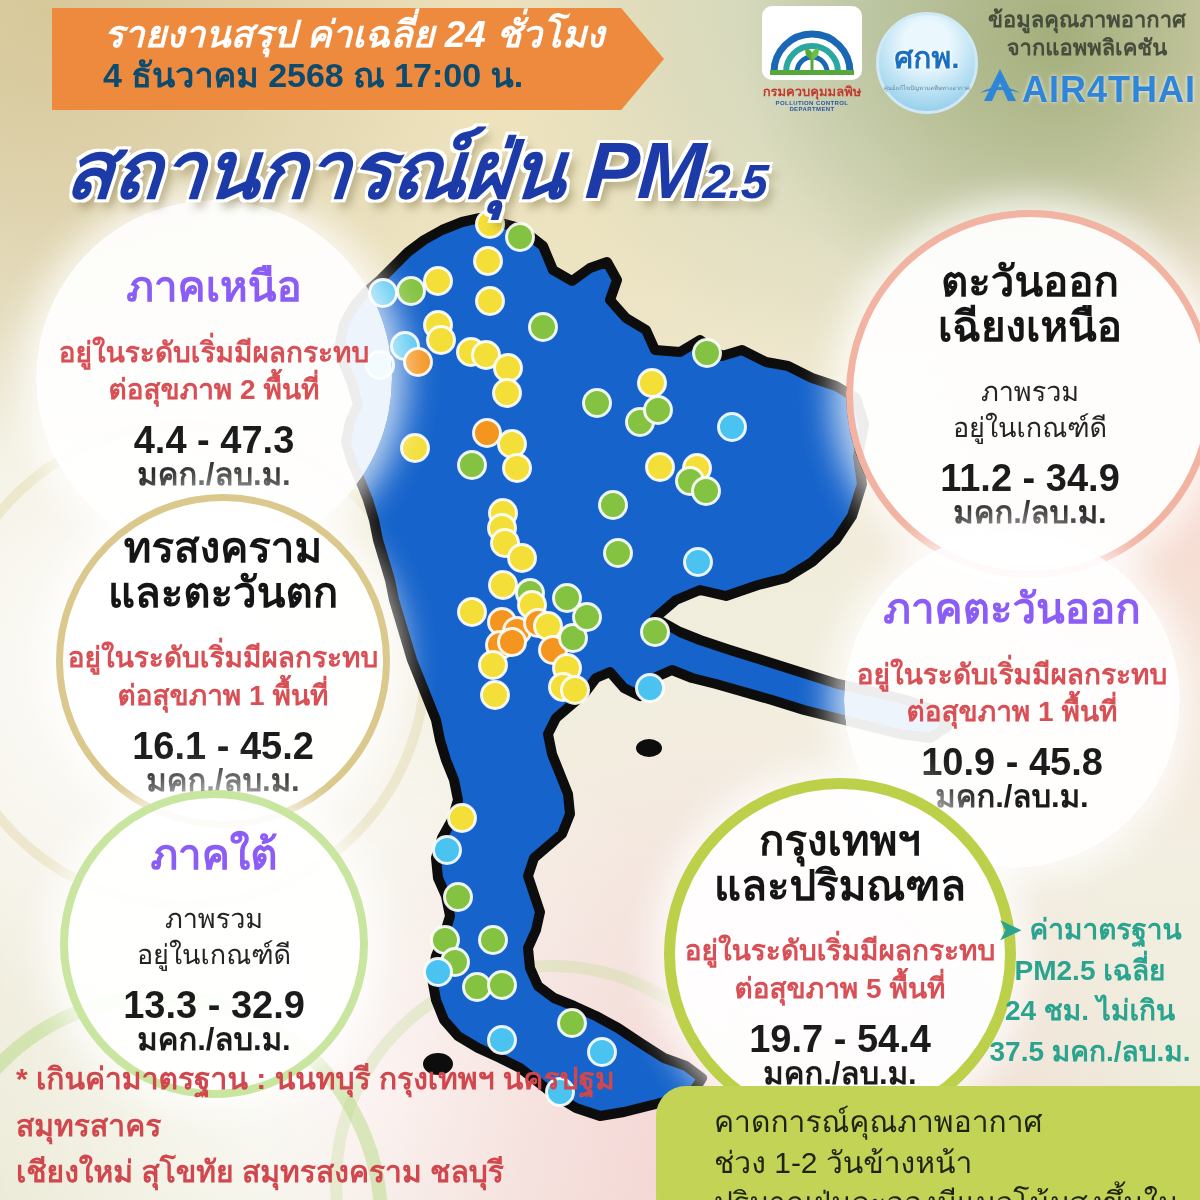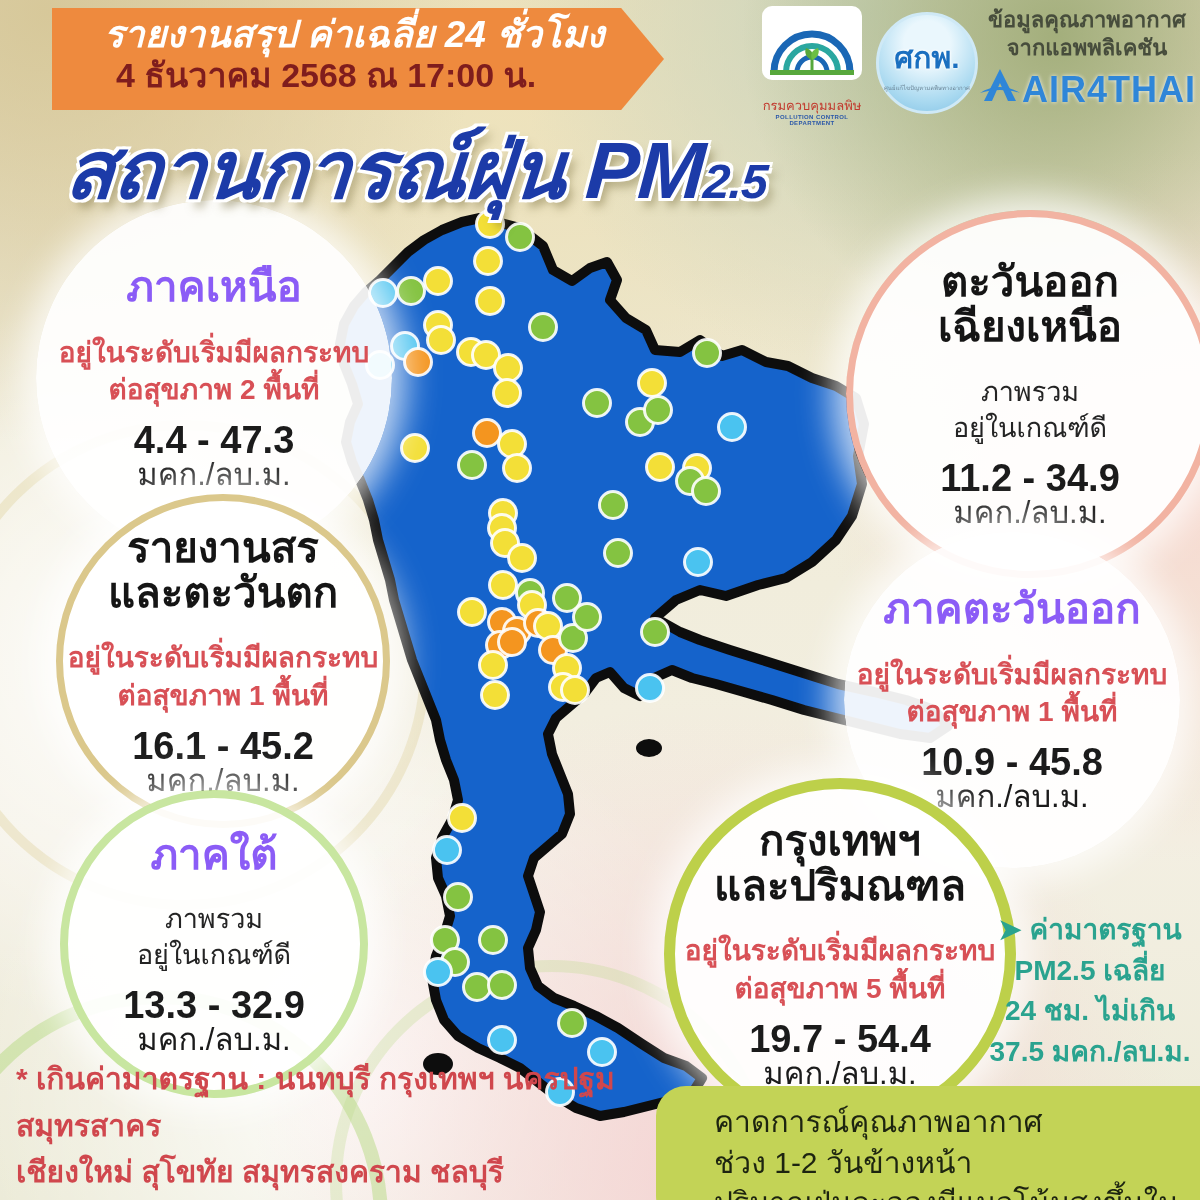--- a/index.html
+++ b/index.html
@@ -26,7 +26,7 @@
   .banner{position:absolute;left:52px;top:8px;width:612px;height:96px;background:#ee8a3e;
     clip-path:polygon(0 0,93% 0,100% 50%,93% 100%,0 100%);padding:6px 0 0 0;z-index:6;}
   .banner .l1{color:#fff;font-style:italic;font-weight:bold;font-size:37px;line-height:1.15;padding-left:52px;}
-  .banner .l2{color:#7f1d1d;font-weight:bold;font-size:34px;line-height:1.1;padding-left:64px;}
+  .banner .l2{color:#0c4a6e;font-weight:bold;font-size:34px;line-height:1.1;padding-left:51px;}
 
   
   .pcd{position:absolute;left:756px;top:6px;width:112px;height:106px;z-index:6;text-align:center;}

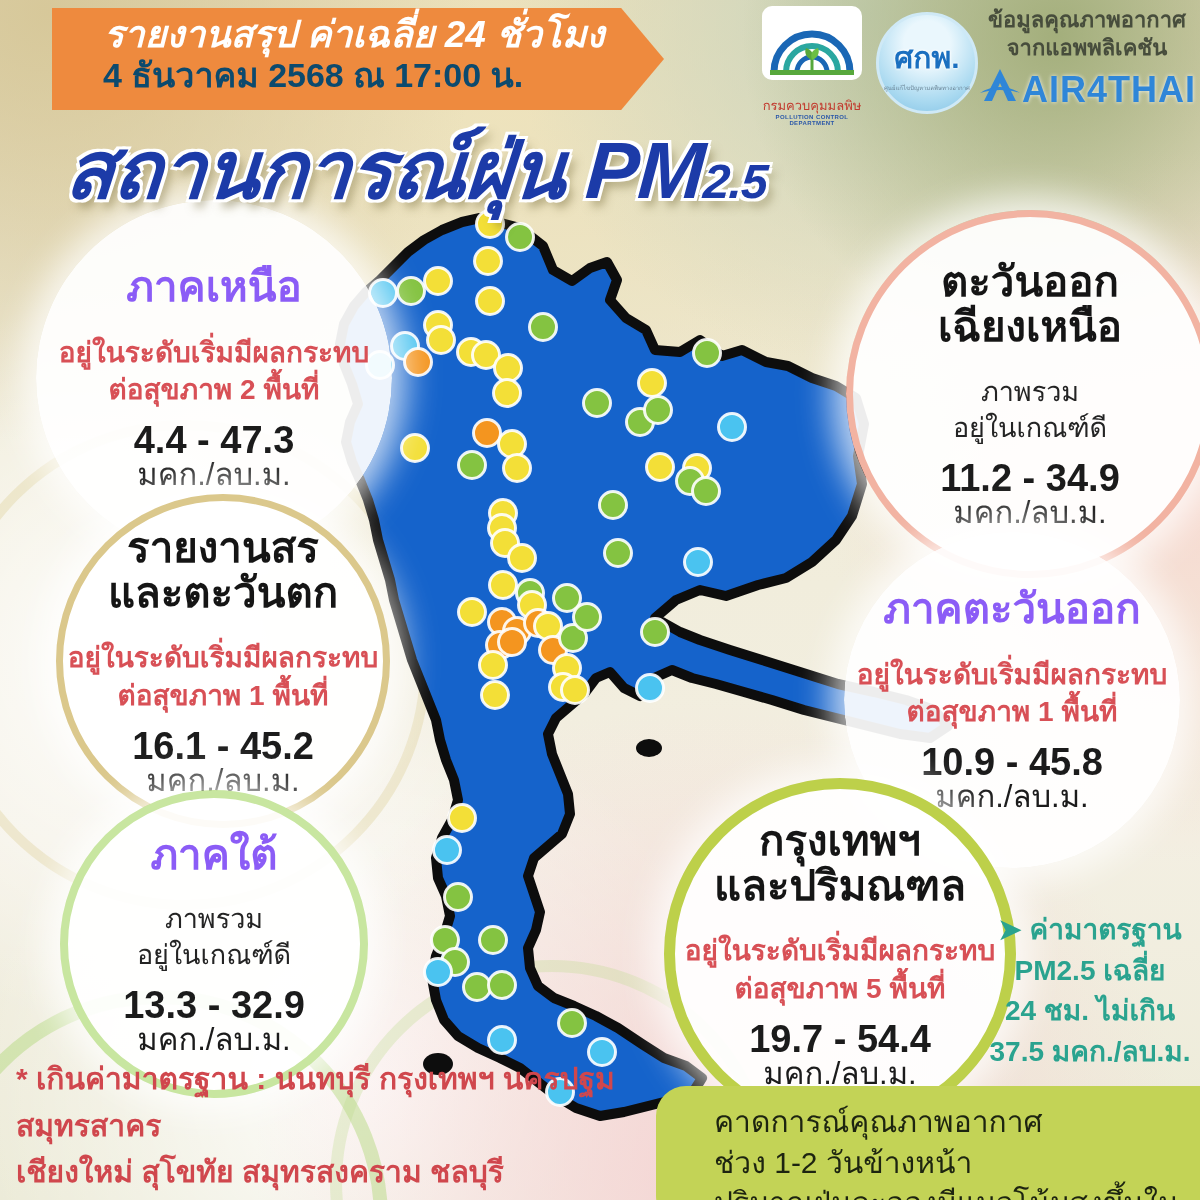--- a/index.html
+++ b/index.html
@@ -31,7 +31,7 @@
   
   .pcd{position:absolute;left:756px;top:6px;width:112px;height:106px;z-index:6;text-align:center;}
   .pcd .badge{width:100px;height:74px;margin:0 auto;background:#fff;border-radius:10px;display:flex;align-items:flex-end;justify-content:center;}
-  .pcd .th{color:#c23a2e;font-weight:normal;font-size:13px;line-height:1.2;margin-top:18px;}
+  .pcd .th{color:#c23a2e;font-weight:bold;font-size:13px;line-height:1.2;margin-top:4px;}
   .pcd .en{color:#2a57a8;font-weight:bold;font-size:6px;letter-spacing:.4px;}
   .skp{position:absolute;left:876px;top:12px;width:96px;height:96px;border-radius:50%;z-index:6;
     background:radial-gradient(circle at 50% 30%,#eaf7fd 0 28%,#a9d9f0 70%,#7fc0e4 100%);

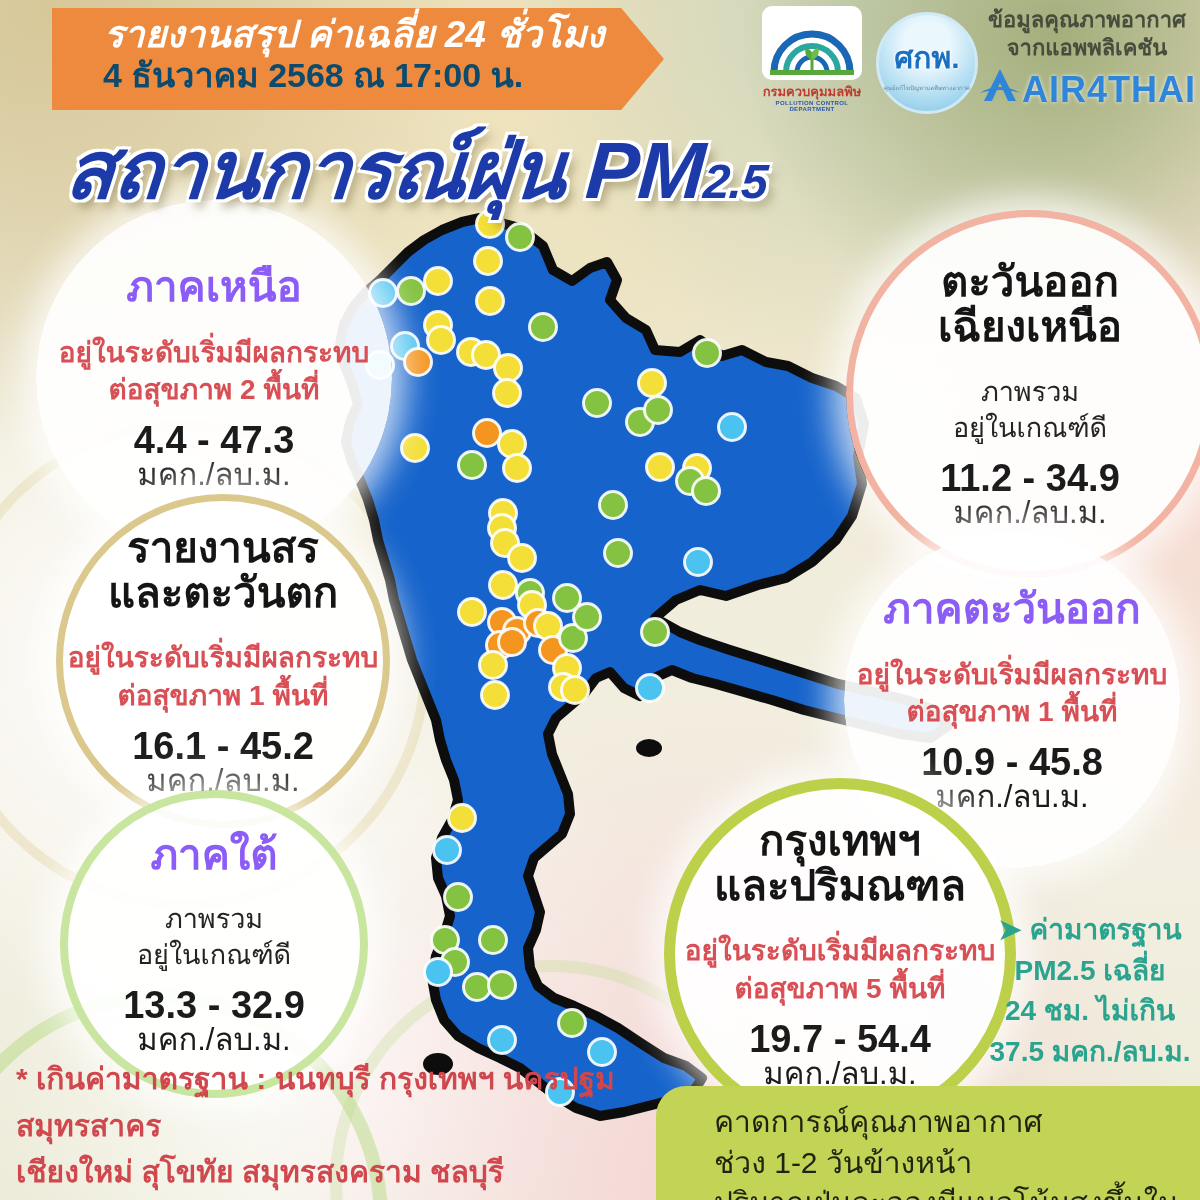--- a/index.html
+++ b/index.html
@@ -60,7 +60,7 @@
   .region-status{font-size:27px;line-height:1.35;margin-top:24px;color:#242424;}
   .region-status.warn{color:#d85056;font-weight:bold;}
   .region-range{font-size:38px;font-weight:bold;margin-top:12px;line-height:1;color:#1b1b1b;}
-  .region-unit{font-size:31px;font-weight:normal;line-height:1.05;color:#1b1b1b;}
+  .region-unit{font-size:31px;font-weight:bold;line-height:1.05;color:#1b1b1b;}
   .c-north{left:36px;top:200px;width:356px;height:356px;}
   .c-northeast{left:846px;top:210px;width:354px;height:354px;border:7px solid #f2b3a2;}
   .c-central{left:56px;top:494px;width:320px;height:320px;border:7px solid #dbc88c;}

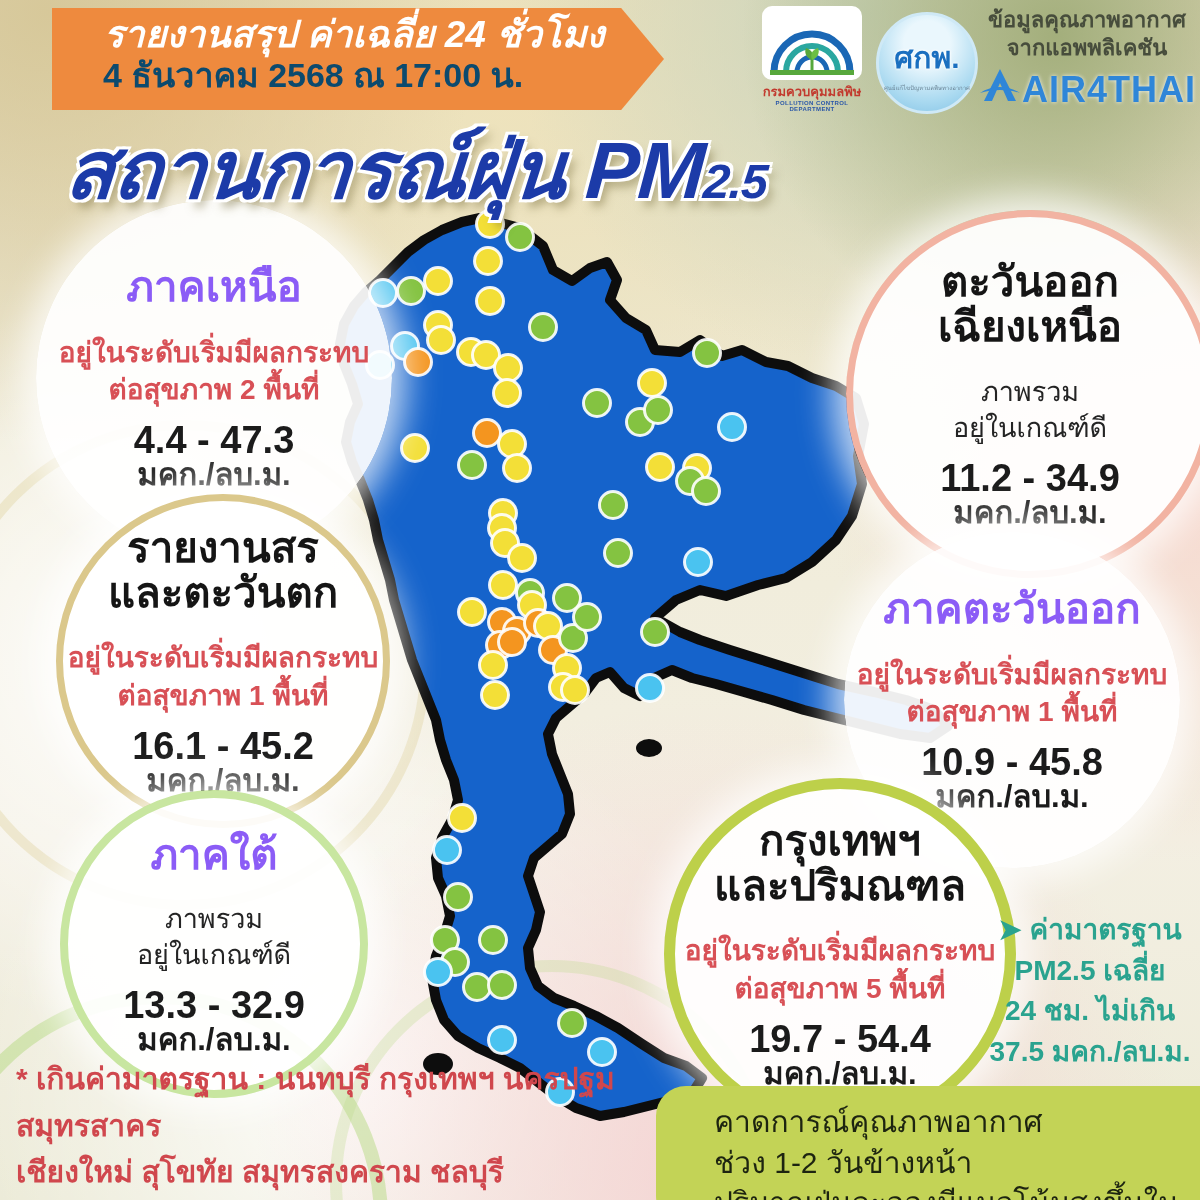--- a/index.html
+++ b/index.html
@@ -242,7 +242,7 @@
 
   <div class="region-circle c-central">
     <div class="region-title">
-      <div>รายงานสร</div>
+      <div>ทรสงคราม</div>
       <div>และตะวันตก</div>
     </div>
     <div class="region-status warn">

